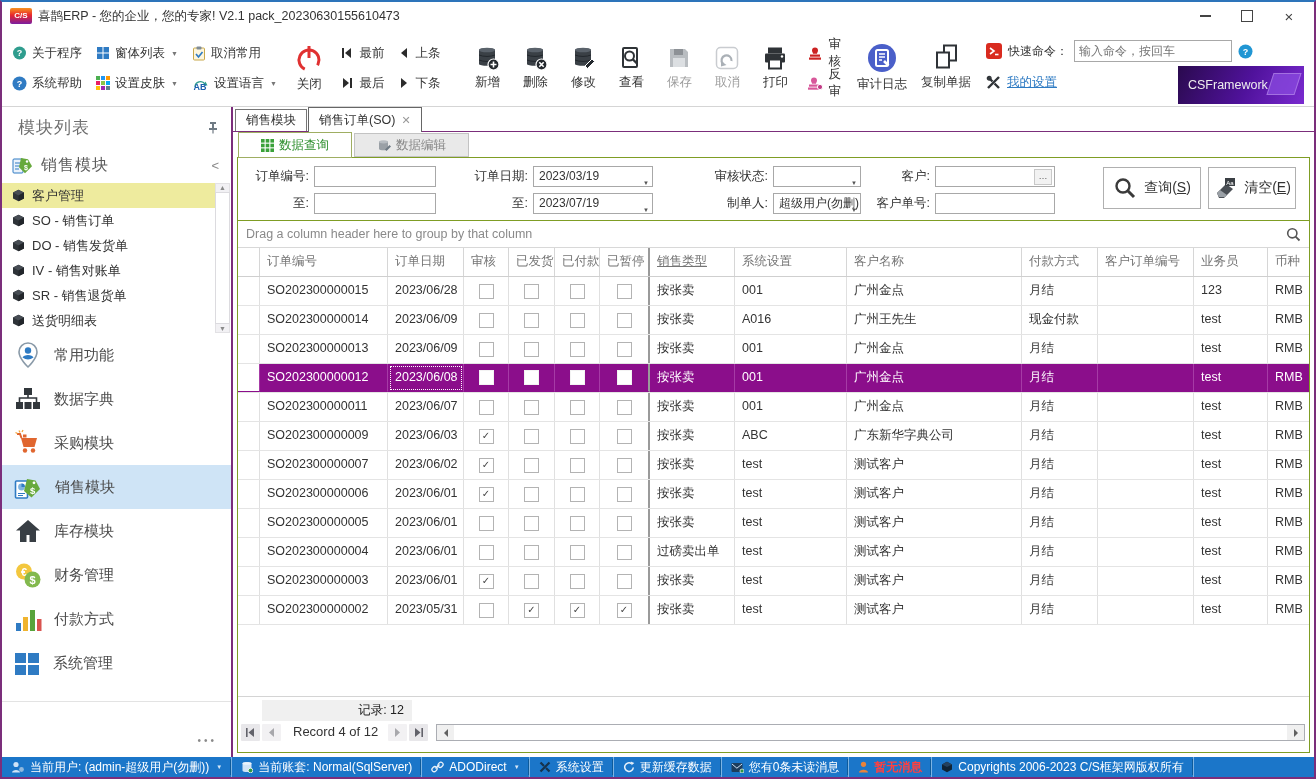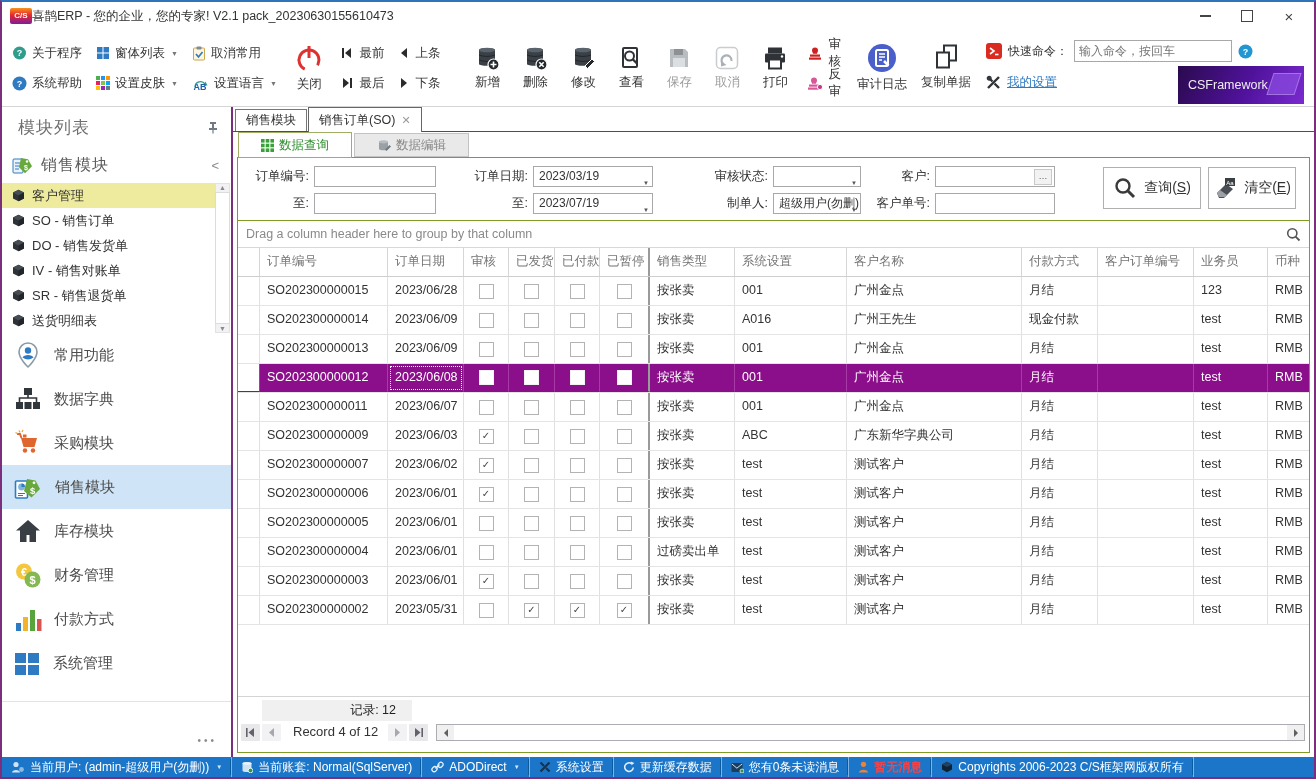--- a/index.html
+++ b/index.html
@@ -10,7 +10,7 @@
 
 #titlebar{height:28px;display:flex;align-items:center;padding:0 4px 0 8px}
 #cs-logo{width:22px;height:16px;border-radius:2px;background:linear-gradient(180deg,#f7931e 0%,#e8262d 45%,#7a1ea1 100%);
-  color:#fff;font-size:8px;font-weight:bold;text-align:center;line-height:16px;flex:none}
+  color:#fff;font-size:8px;font-weight:bold;text-align:center;line-height:16px;margin-right:6px;flex:none}
 #win-title{font-size:12.5px;color:#333;white-space:nowrap}
 #wincontrols{margin-left:auto;display:flex}
 .winbtn{width:42px;height:26px;display:flex;align-items:center;justify-content:center;color:#333}

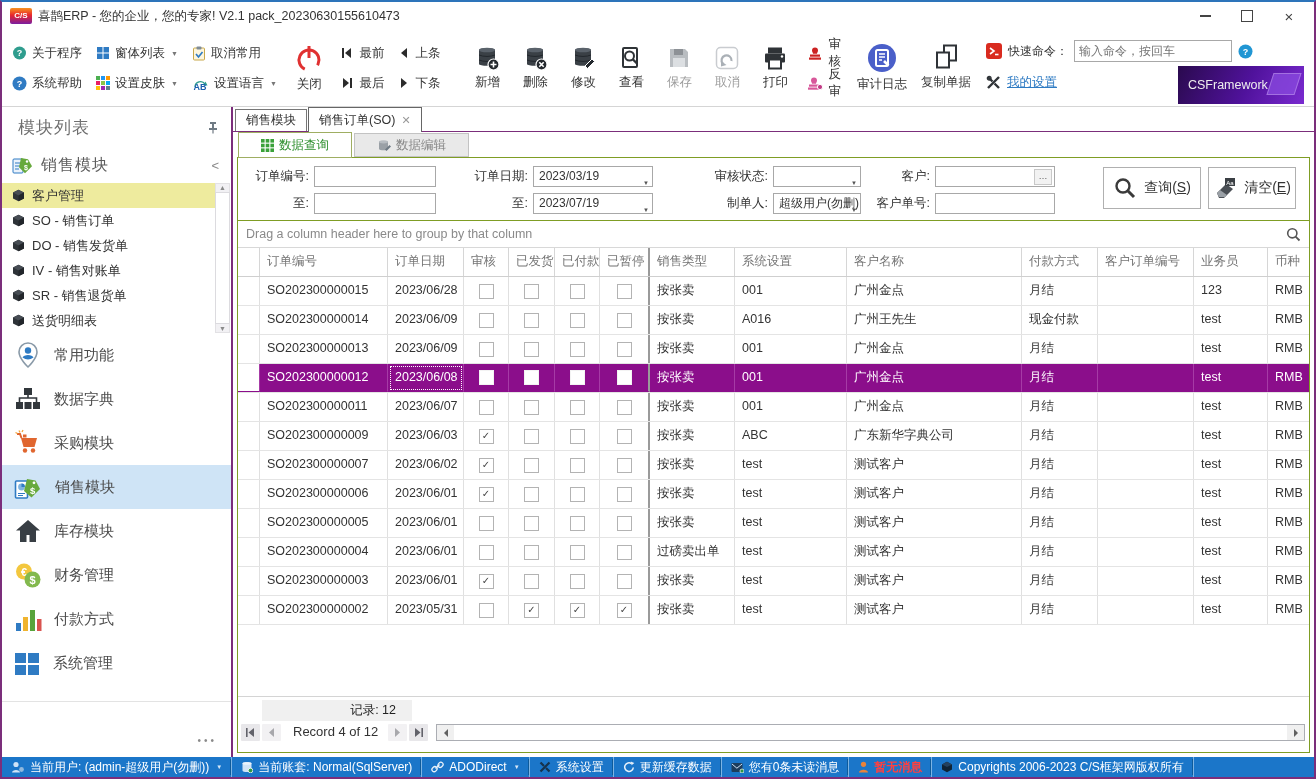--- a/index.html
+++ b/index.html
@@ -710,7 +710,7 @@
             <div class="hc" style="width: 46px;">已发货</div>
             <div class="hc" style="width: 45px;">已付款</div>
             <div class="hc fixsep" style="width: 50px;">已暂停</div>
-            <div class="hc" style="width: 85px;">销售类型</div>
+            <div class="hc" style="width: 85px; text-decoration: underline;">销售类型</div>
             <div class="hc" style="width: 112px;">系统设置</div>
             <div class="hc" style="width: 175px;">客户名称</div>
             <div class="hc" style="width: 76px;">付款方式</div>

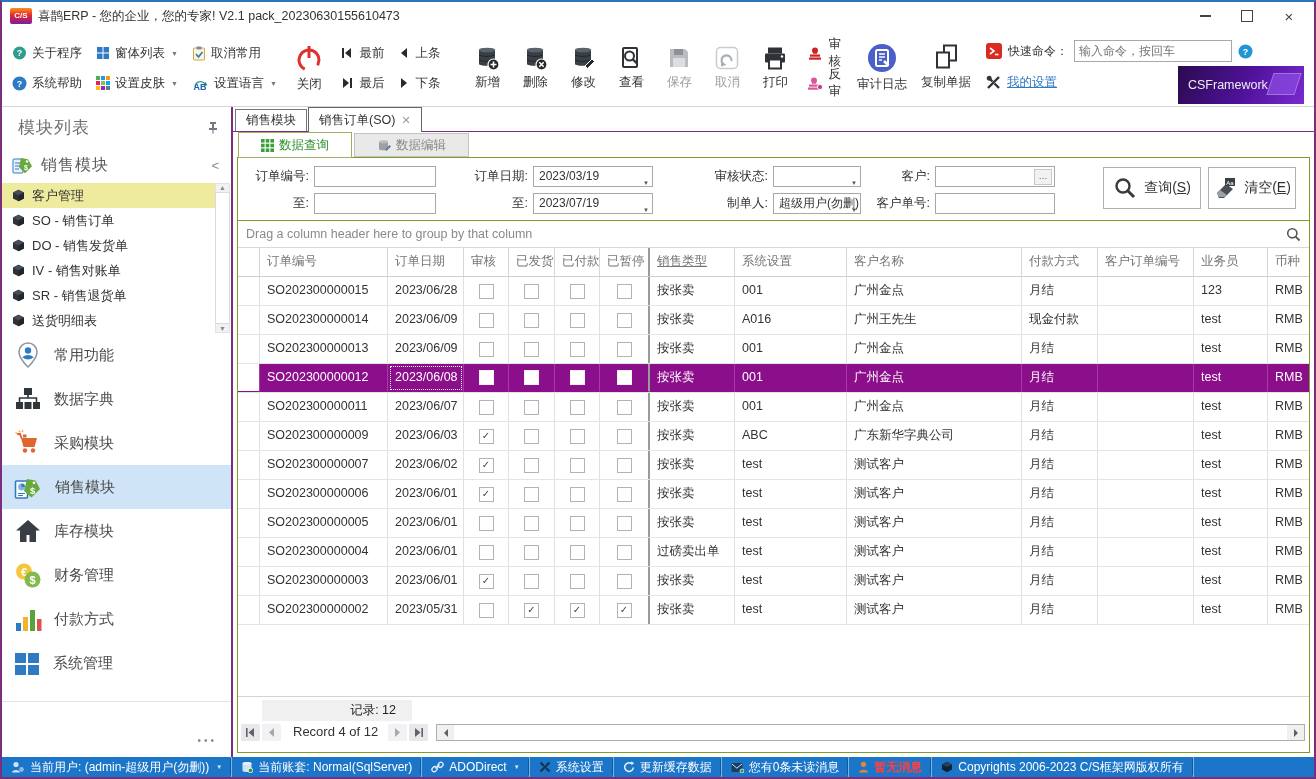--- a/index.html
+++ b/index.html
@@ -98,7 +98,7 @@
 .grow.sel .cb{border-color:#f3f3f3;color:#333}
 #gfill{flex:1}
 #summary{height:27px;border-top:1px solid #d4d4d4;display:flex;align-items:center;flex:none}
-#sumchip{margin-left:24px;width:150px;background:#f0f0f0;height:21px;line-height:21px;text-align:right;padding-right:16px;font-size:12.5px;color:#222;box-sizing:border-box}
+#sumchip{margin-left:24px;width:150px;background:#f0f0f0;height:21px;line-height:21px;text-align:right;padding-right:8px;font-size:12.5px;color:#222;box-sizing:border-box}
 
 #recnav{height:26px;display:flex;align-items:flex-start;padding:0 4px 2px 3px;flex:none}
 .rnbtn{width:19px;height:17px;background:#e8e7ea;display:flex;align-items:center;justify-content:center;margin-right:2px;border-radius:1px}

